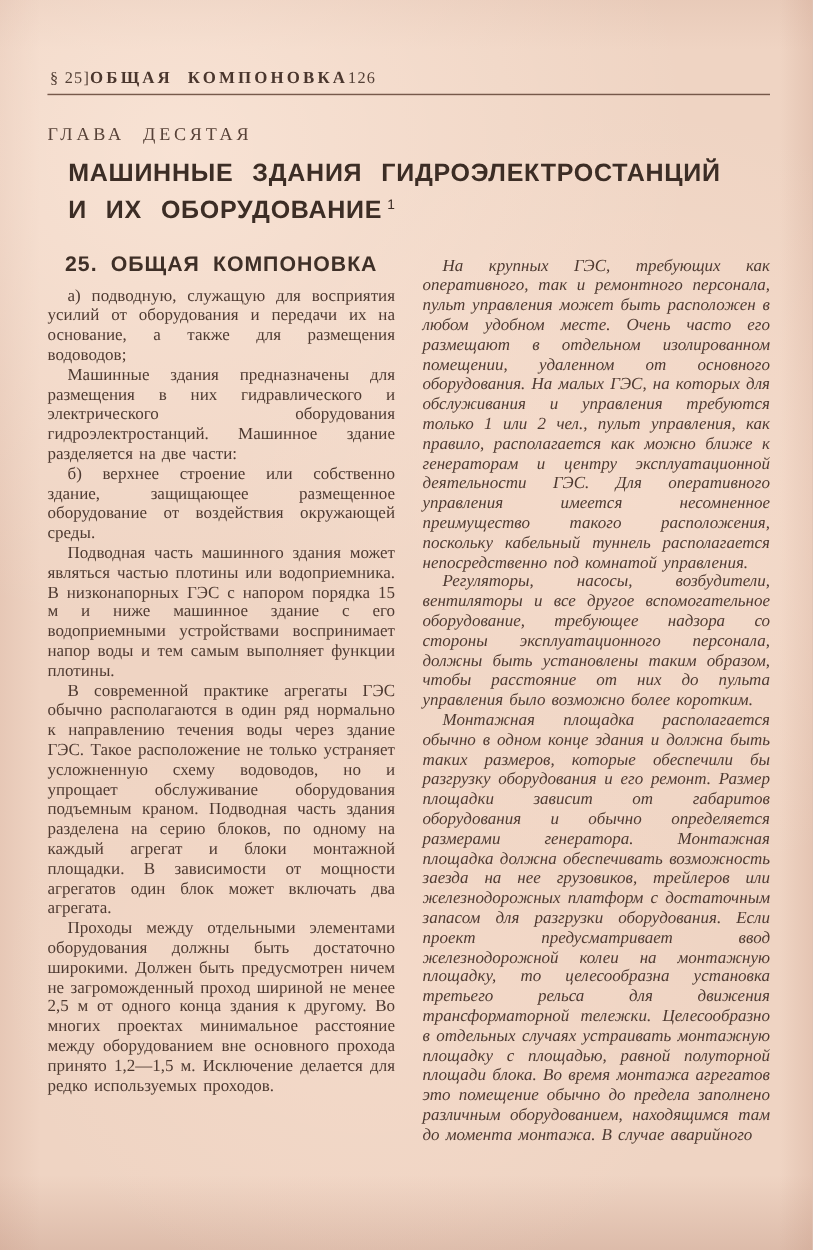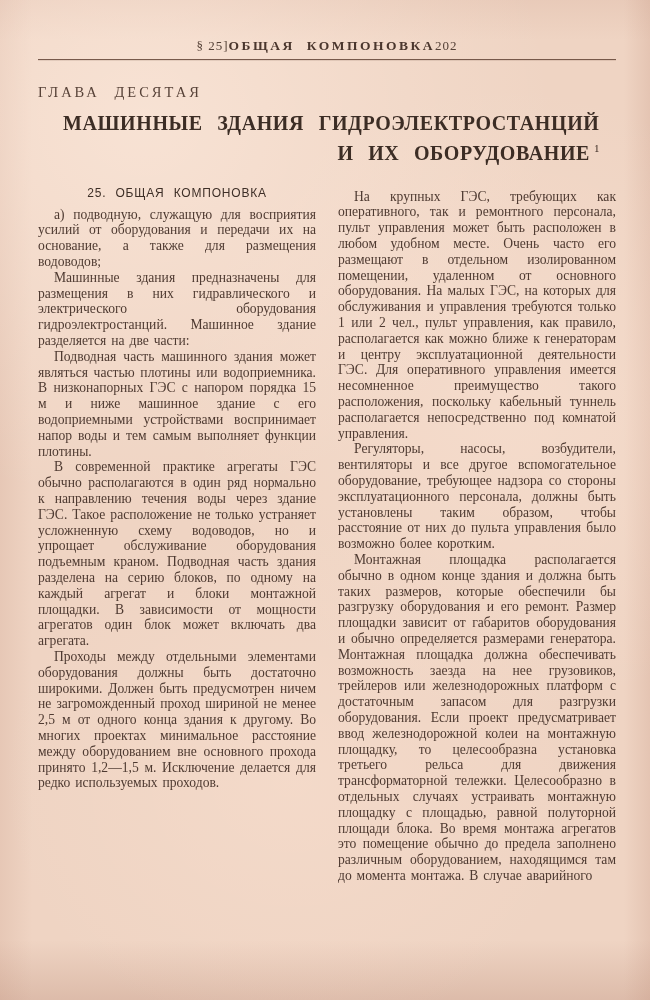--- a/index.html
+++ b/index.html
@@ -28,7 +28,7 @@
   }
   .header {
     display: flex;
-    justify-content: center;
+    justify-content: flex-start;
     align-items: baseline;
     font-size: 13px;
     line-height: 15px;

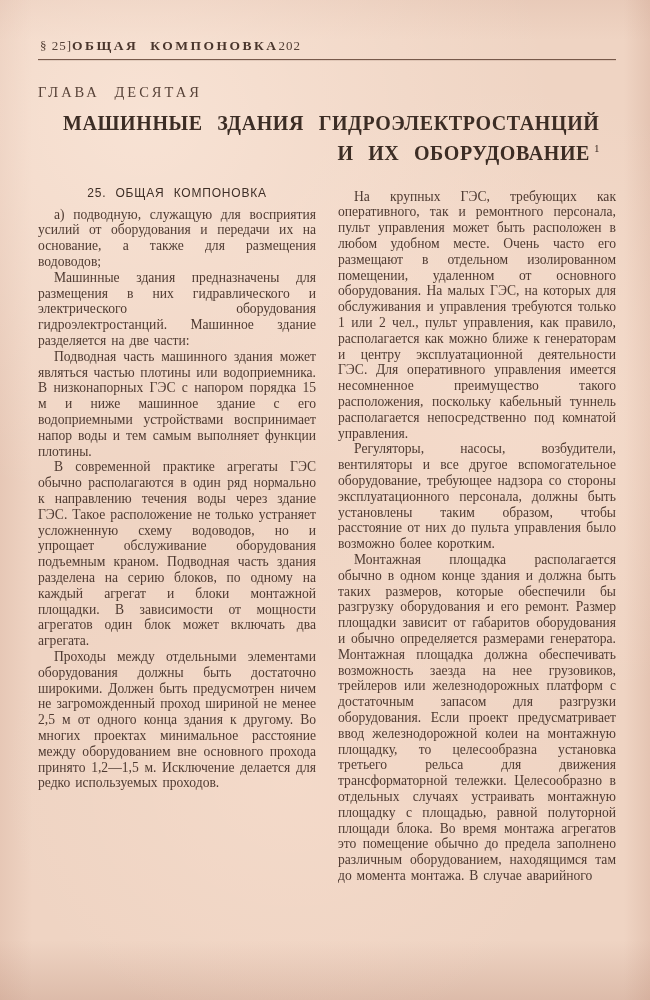--- a/index.html
+++ b/index.html
@@ -42,6 +42,7 @@
     word-spacing: 6px;
     font-size: 13.5px;
     color: #4a362d;
+    margin-top: 16px;
   }
   .header-rule {
     margin-top: 6px;

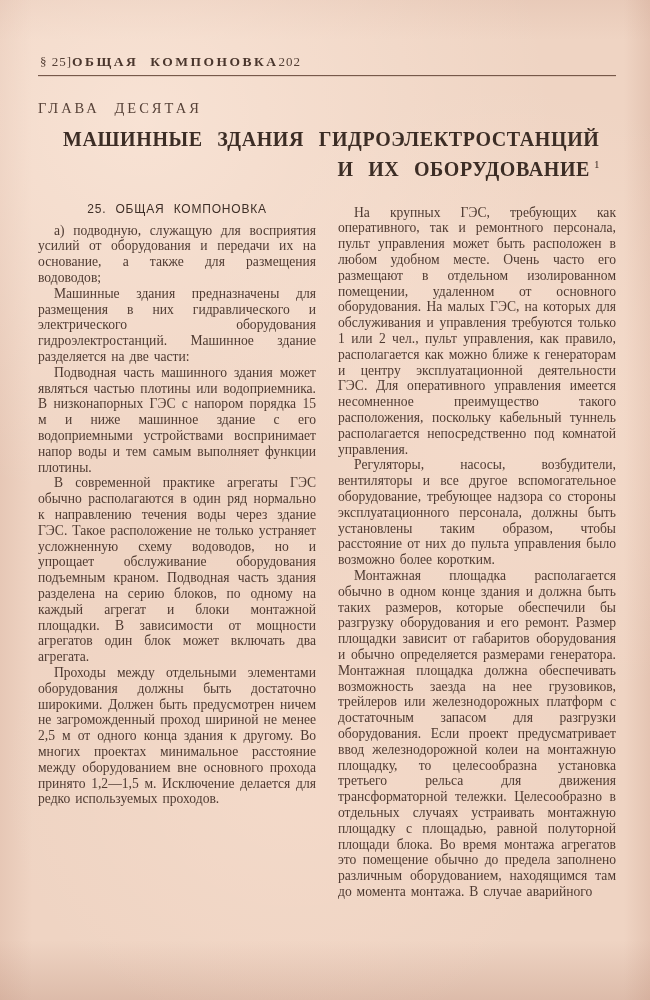--- a/index.html
+++ b/index.html
@@ -127,7 +127,7 @@
   <div class="header">
     <span class="ref">§ 25]</span>
     <span class="running">ОБЩАЯ КОМПОНОВКА</span>
-    <span class="pageno">202</span>
+    <span class="pageno">126</span>
   </div>
 
   <div class="header-rule"></div>

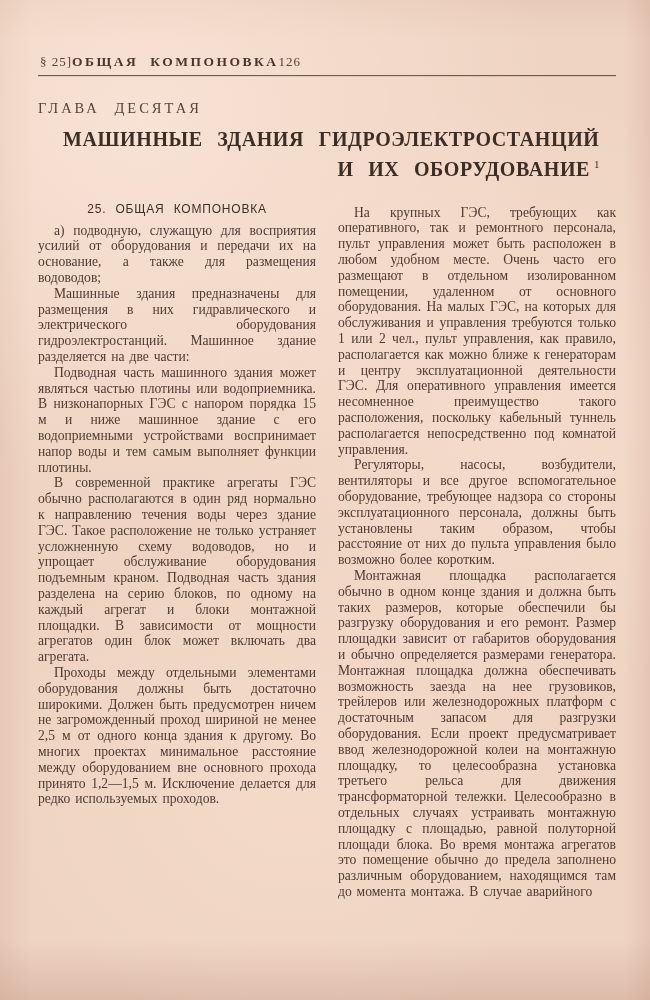--- a/index.html
+++ b/index.html
@@ -60,8 +60,8 @@
   .title {
     margin: 10px auto 0;
     max-width: 545px;
-    text-align: right;
-    font-family: Liberation Serif, serif;
+    text-align: left;
+    font-family: Liberation Sans, sans-serif;
     font-weight: 700;
     font-size: 20px;
     line-height: 25px;

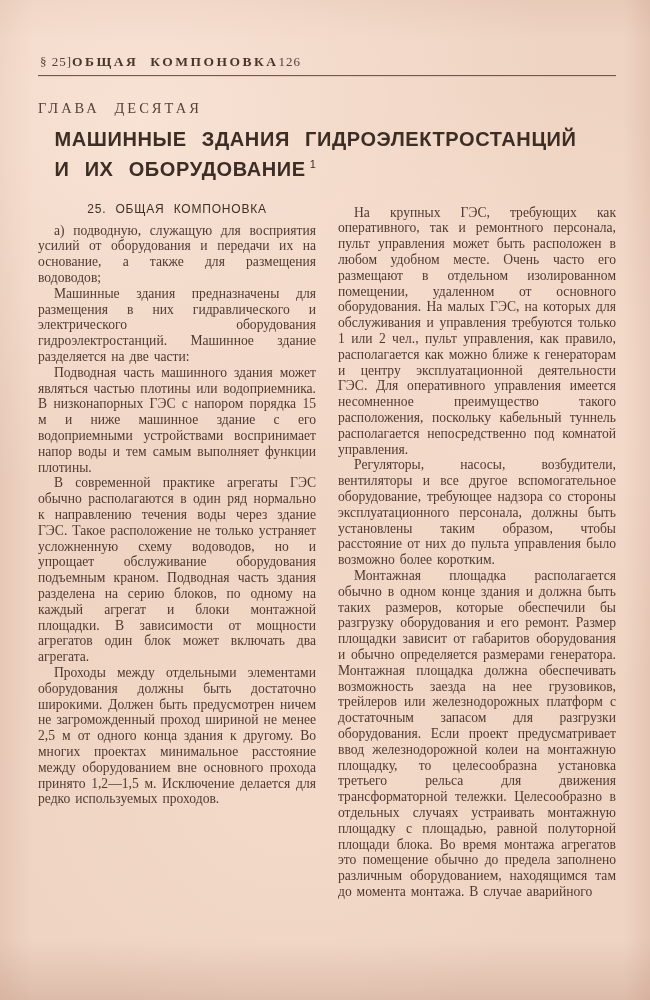--- a/index.html
+++ b/index.html
@@ -88,8 +88,8 @@
     margin: 6px 0 7px;
     text-align: center;
     font-family: "Liberation Sans", "DejaVu Sans", sans-serif;
-    font-weight: 400;
-    font-size: 12px;
+    font-weight: 700;
+    font-size: 17px;
     letter-spacing: 0.8px;
     word-spacing: 5px;
     color: #3e2f27;

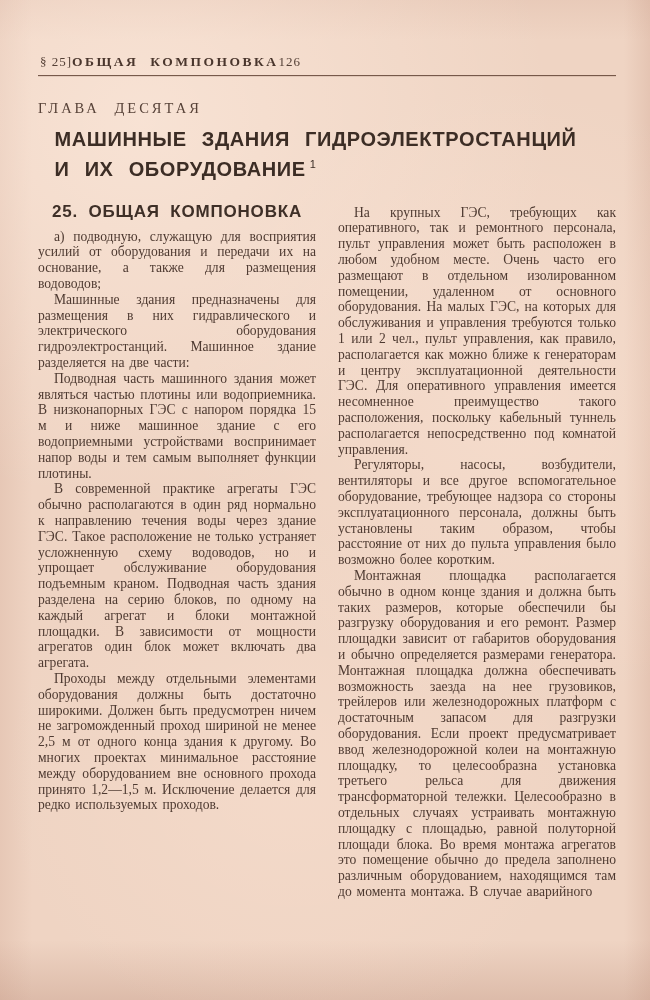--- a/index.html
+++ b/index.html
@@ -83,7 +83,7 @@
     margin-top: 14px;
   }
   .col { width: 278px; }
-  .col.right { padding-top: 9px; }
+  .col.right { padding-top: 9px; font-style: italic; }
   .sec {
     margin: 6px 0 7px;
     text-align: center;

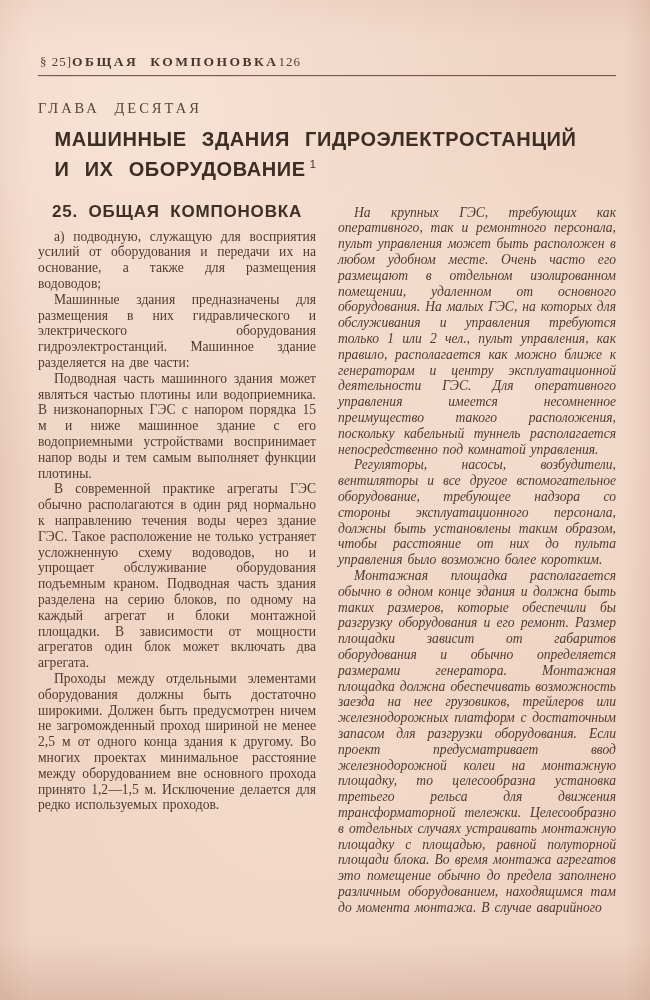--- a/index.html
+++ b/index.html
@@ -142,6 +142,7 @@
       <h2 class="sec">25. ОБЩАЯ КОМПОНОВКА</h2>
       <p>а) подводную, служащую для восприятия усилий от оборудования и передачи их на основание, а также для размещения водоводов;</p>
       <p>Машинные здания предназначены для размещения в них гидравлического и электрического оборудования гидроэлектростанций. Машинное здание разделяется на две части:</p>
+      <p>б) верхнее строение или собственно здание, защищающее размещенное оборудование от воздействия окружающей среды.</p>
       <p>Подводная часть машинного здания может являться частью плотины или водоприемника. В низконапорных ГЭС с напором порядка 15 м и ниже машинное здание с его водоприемными устройствами воспринимает напор воды и тем самым выполняет функции плотины.</p>
       <p>В современной практике агрегаты ГЭС обычно располагаются в один ряд нормально к направлению течения воды через здание ГЭС. Такое расположение не только устраняет усложненную схему водоводов, но и упрощает обслуживание оборудования подъемным краном. Подводная часть здания разделена на серию блоков, по одному на каждый агрегат и блоки монтажной площадки. В зависимости от мощности агрегатов один блок может включать два агрегата.</p>
       <p>Проходы между отдельными элементами оборудования должны быть достаточно широкими. Должен быть предусмотрен ничем не загроможденный проход шириной не менее 2,5 м от одного конца здания к другому. Во многих проектах минимальное расстояние между оборудованием вне основного прохода принято 1,2—1,5 м. Исключение делается для редко используемых проходов.</p>

